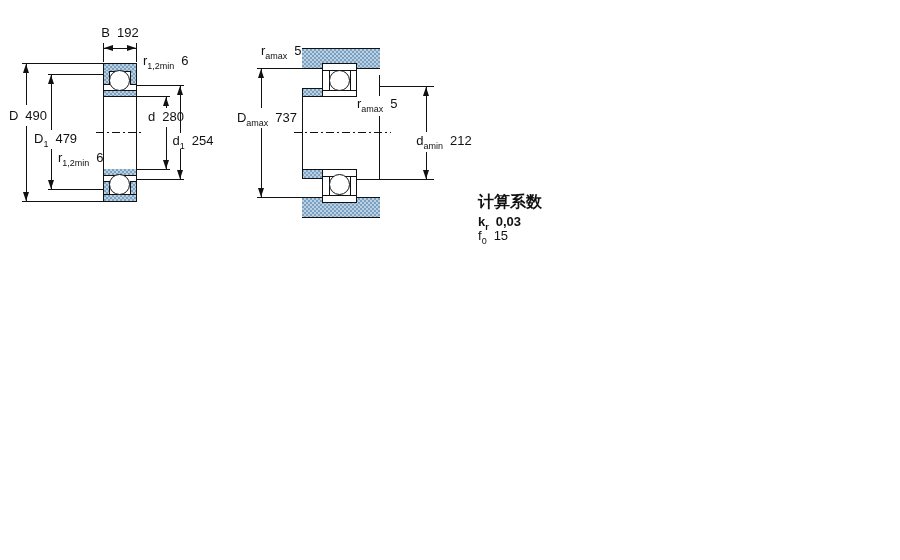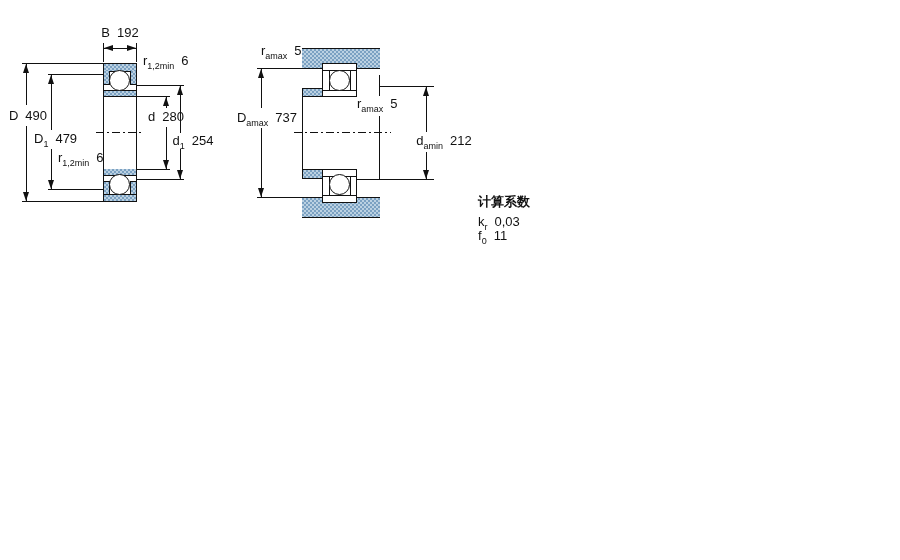--- a/index.html
+++ b/index.html
@@ -36,7 +36,7 @@
   .lbl{position:absolute;font-size:13px;line-height:14px;white-space:nowrap;}
   .lbl sub{font-size:9px;}
   .lbl .val{margin-left:7px;}
-  .calc-heading{position:absolute;font-size:13px;line-height:15px;font-weight:bold;white-space:nowrap;text-align:right;}
+  .calc-heading{position:absolute;font-size:16px;line-height:15px;font-weight:bold;white-space:nowrap;text-align:right;}
 </style>
 </head>
 <body>

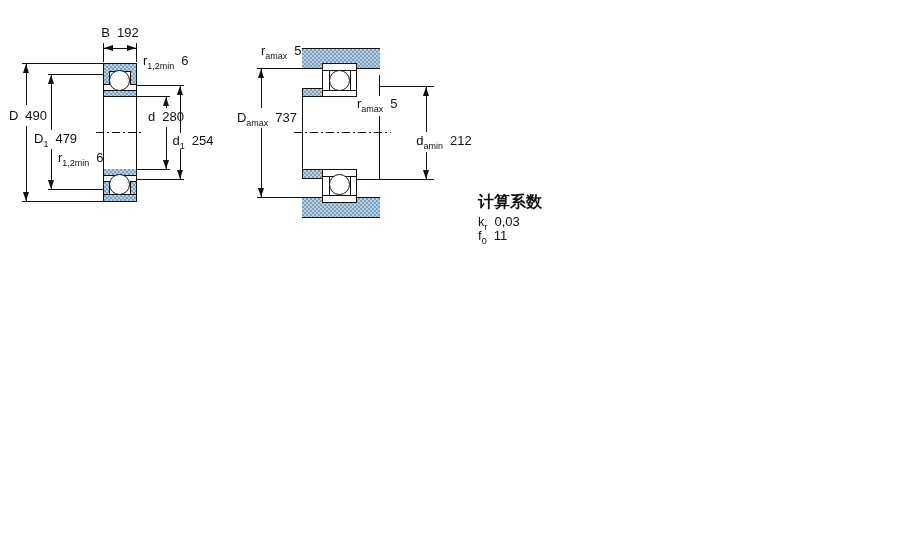--- a/index.html
+++ b/index.html
@@ -150,7 +150,7 @@
   <div class="lbl" style="left:413px;top:134px;width:62px;text-align:center;"><span>d</span><sub>amin</sub><span class="val">212</span></div>
 
   <div class="calc-heading" style="left:478px;top:194px;">计算系数</div>
-  <div class="lbl" style="left:478px;top:215px;"><span>k</span><sub>r</sub><span class="val">0,03</span></div>
+  <div class="lbl" style="left:478px;top:215px;font-weight:bold;"><span>k</span><sub>r</sub><span class="val">0,03</span></div>
   <div class="lbl" style="left:478px;top:229px;"><span>f</span><sub>0</sub><span class="val">11</span></div>
 
 </div>

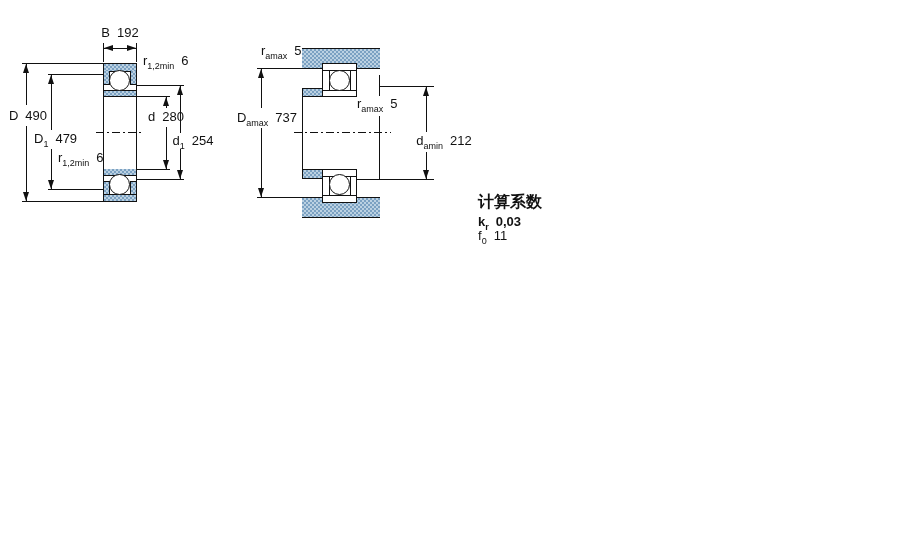--- a/index.html
+++ b/index.html
@@ -151,7 +151,7 @@
 
   <div class="calc-heading" style="left:478px;top:194px;">计算系数</div>
   <div class="lbl" style="left:478px;top:215px;font-weight:bold;"><span>k</span><sub>r</sub><span class="val">0,03</span></div>
-  <div class="lbl" style="left:478px;top:229px;"><span>f</span><sub>0</sub><span class="val">11</span></div>
+  <div class="lbl" style="left:478px;top:229px;"><span>f</span><sub>0</sub><span class="val">15</span></div>
 
 </div>
 

